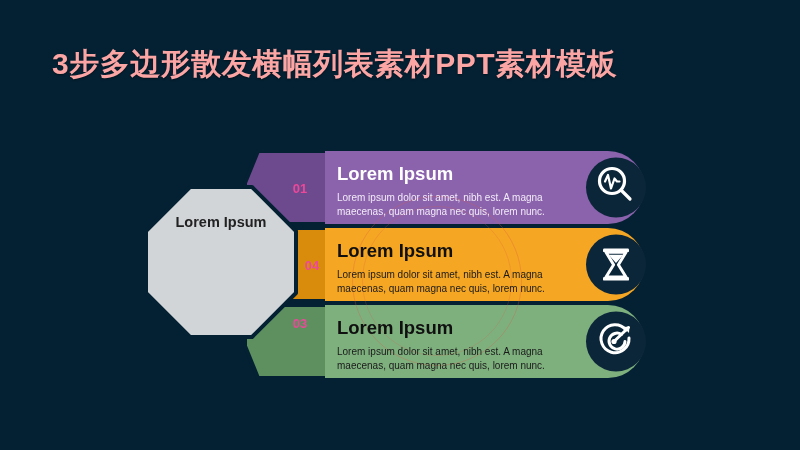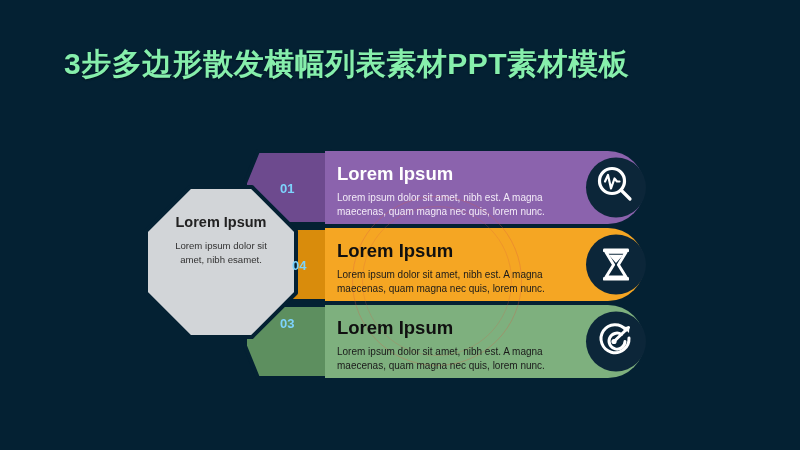--- a/index.html
+++ b/index.html
@@ -14,11 +14,11 @@
   
   .page-title{
     position:absolute;
-    left:64px;
+    left:52px;
     top:44px;
     font-size:30px;
     font-weight:bold;
-    color:#86efac;
+    color:#fca5a5;
     letter-spacing:0.5px;
     white-space:nowrap;
     text-shadow:0 1px 2px rgba(0,0,0,.45);

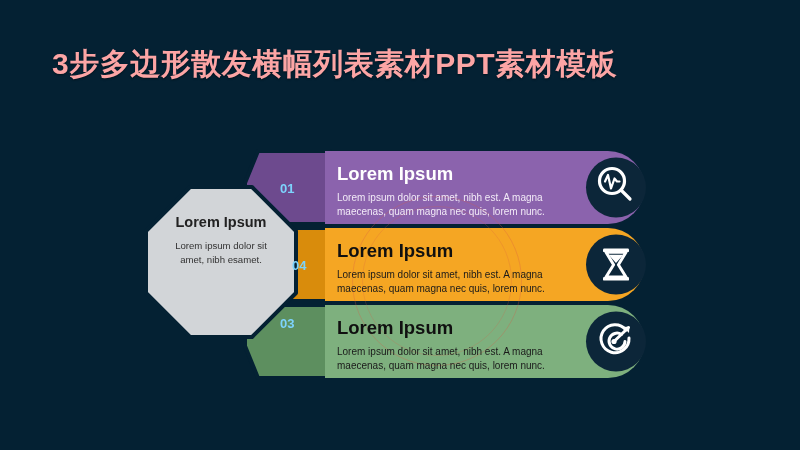--- a/index.html
+++ b/index.html
@@ -58,9 +58,10 @@
   .row-num{
     position:absolute;
     width:40px;
+    text-align:center;
     font-size:13px;
     font-weight:bold;
-    color:#7dd3fc;
+    color:#ec4899;
   }
   .row-title{
     position:absolute;

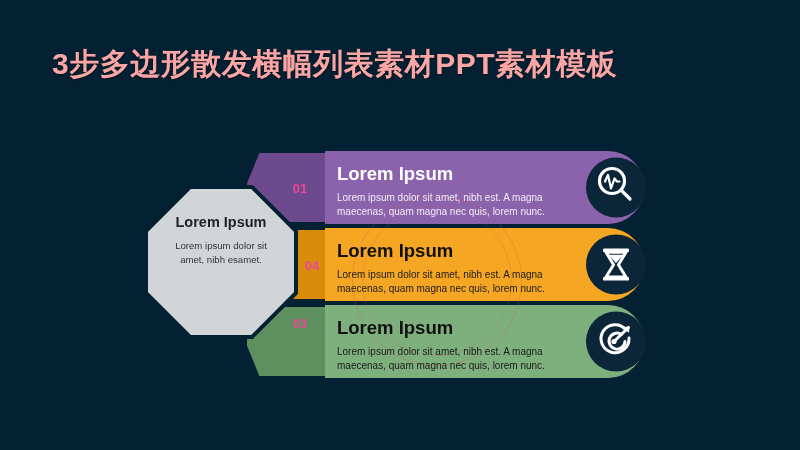--- a/index.html
+++ b/index.html
@@ -154,7 +154,6 @@
 
   <div class="hub-text">
     <div class="hub-title">Lorem Ipsum</div>
-    <div class="hub-body">Lorem ipsum dolor sit amet, nibh esamet.</div>
   </div>
 
   <div class="watermark"></div>

